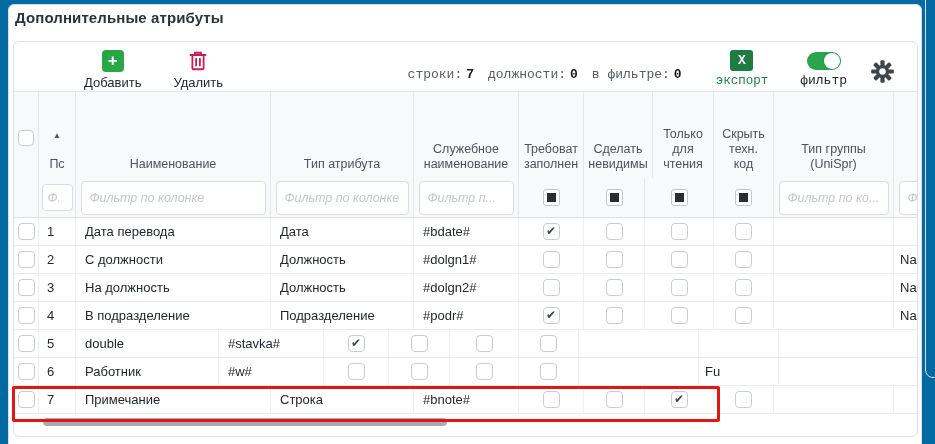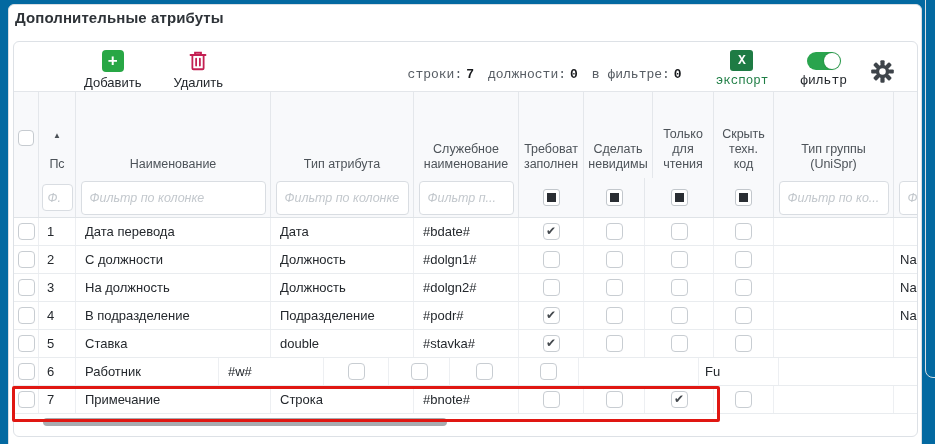--- a/index.html
+++ b/index.html
@@ -350,7 +350,6 @@
                 <span class="cb"></span>
               </div>
               <div class="cell txt c1">5</div>
-              <div class="cell txt c2">Ставка</div>
               <div class="cell txt c3">double</div>
               <div class="cell txt c4">#stavka#</div>
               <div class="cell flag c5">

